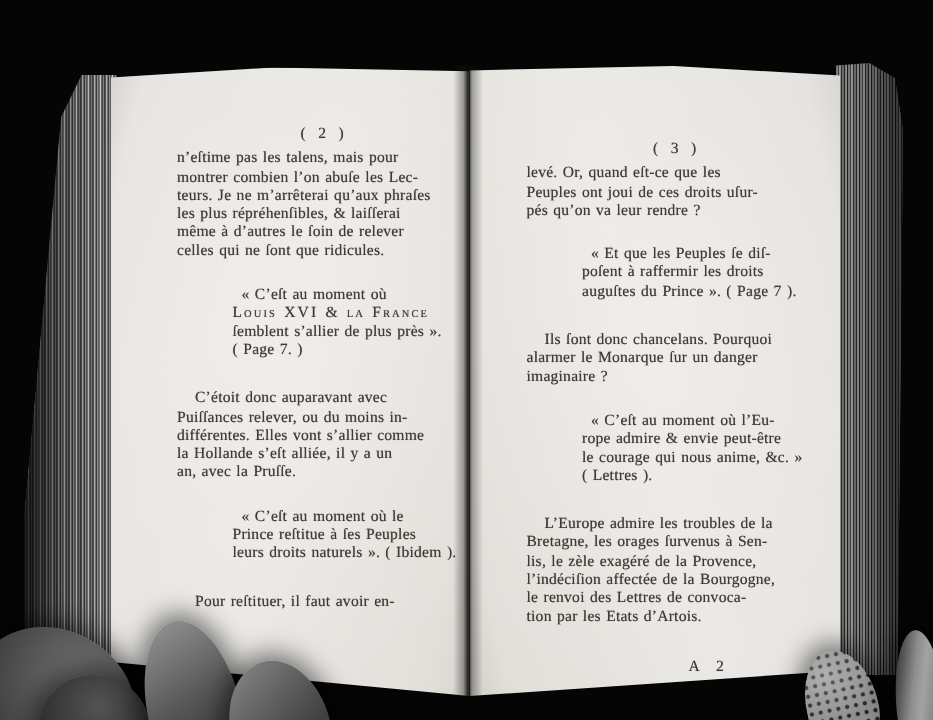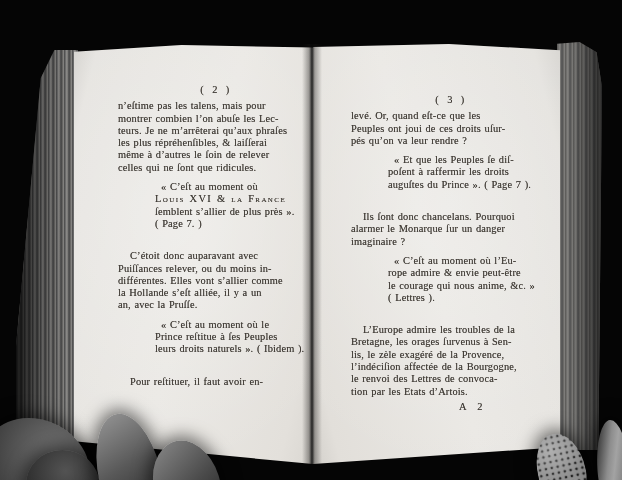--- a/index.html
+++ b/index.html
@@ -63,7 +63,7 @@
   .line{white-space:nowrap;}
   .bf{margin-top:20px;text-indent:12px;}
   .q{padding-left:37px;}
-  .qf{margin-top:7px;padding-left:43px;}
+  .qf{margin-top:17px;padding-left:43px;}
   .qsc{padding-left:37px;font-variant:small-caps;letter-spacing:1.4px;}
   .sig{margin-top:3px;padding-left:108px;letter-spacing:4px;}
   

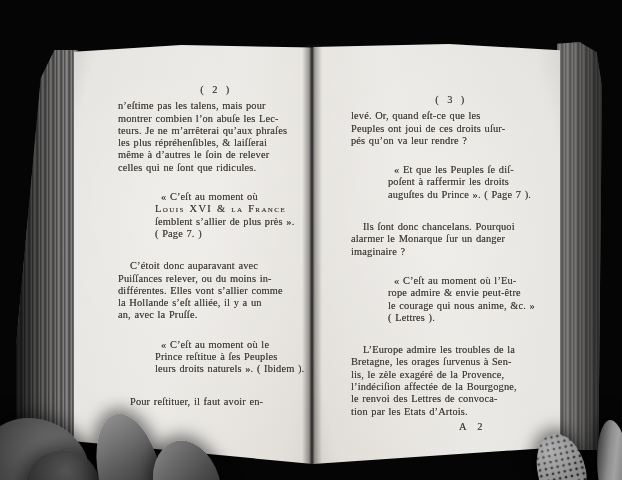--- a/index.html
+++ b/index.html
@@ -65,7 +65,7 @@
   .q{padding-left:37px;}
   .qf{margin-top:17px;padding-left:43px;}
   .qsc{padding-left:37px;font-variant:small-caps;letter-spacing:1.4px;}
-  .sig{margin-top:3px;padding-left:108px;letter-spacing:4px;}
+  .sig{margin-top:21px;padding-left:108px;letter-spacing:4px;}
   
   .finger{position:absolute;z-index:30;box-shadow:0 0 16px 5px rgba(0,0,0,.5);}
   .fL1{left:-20px;top:420px;width:112px;height:95px;border-radius:50%;

